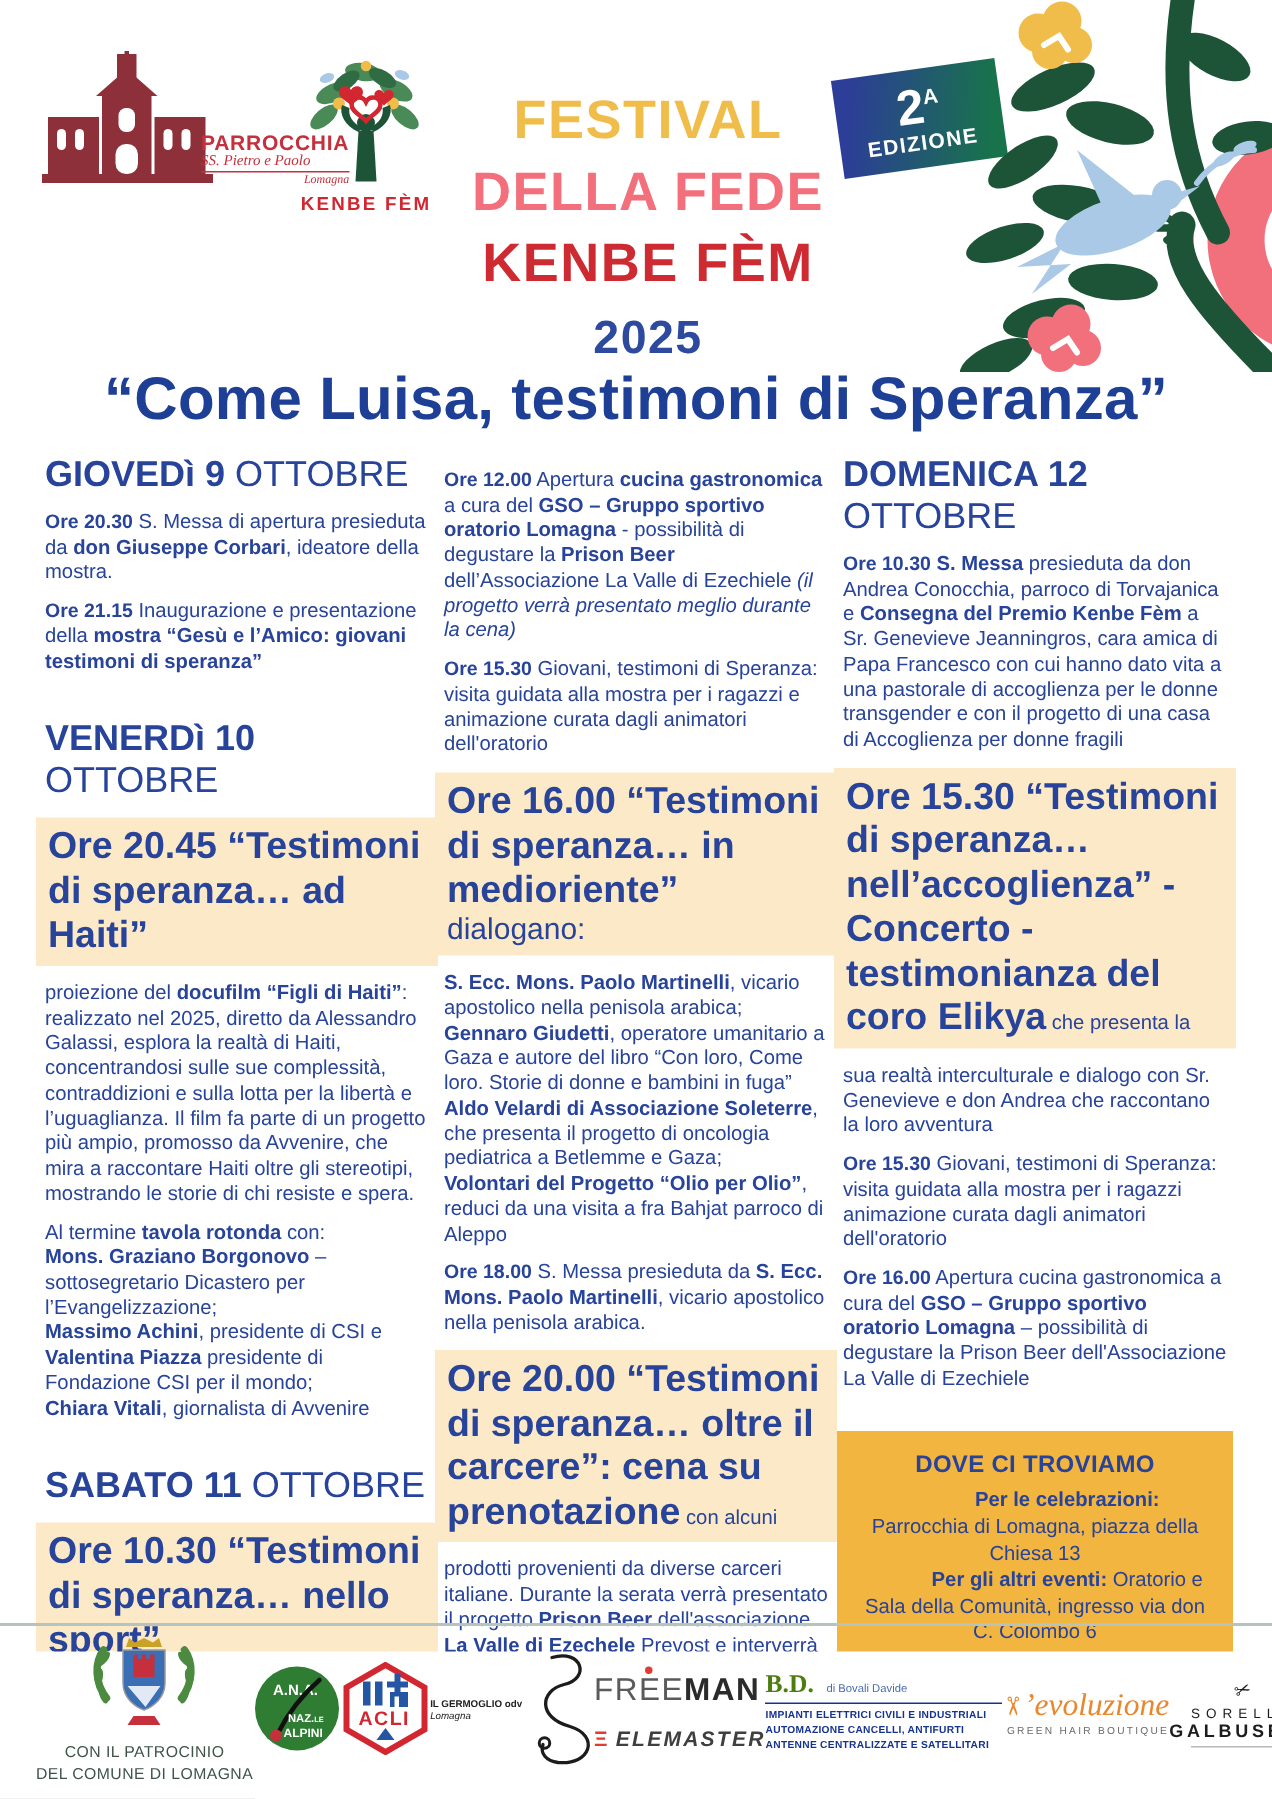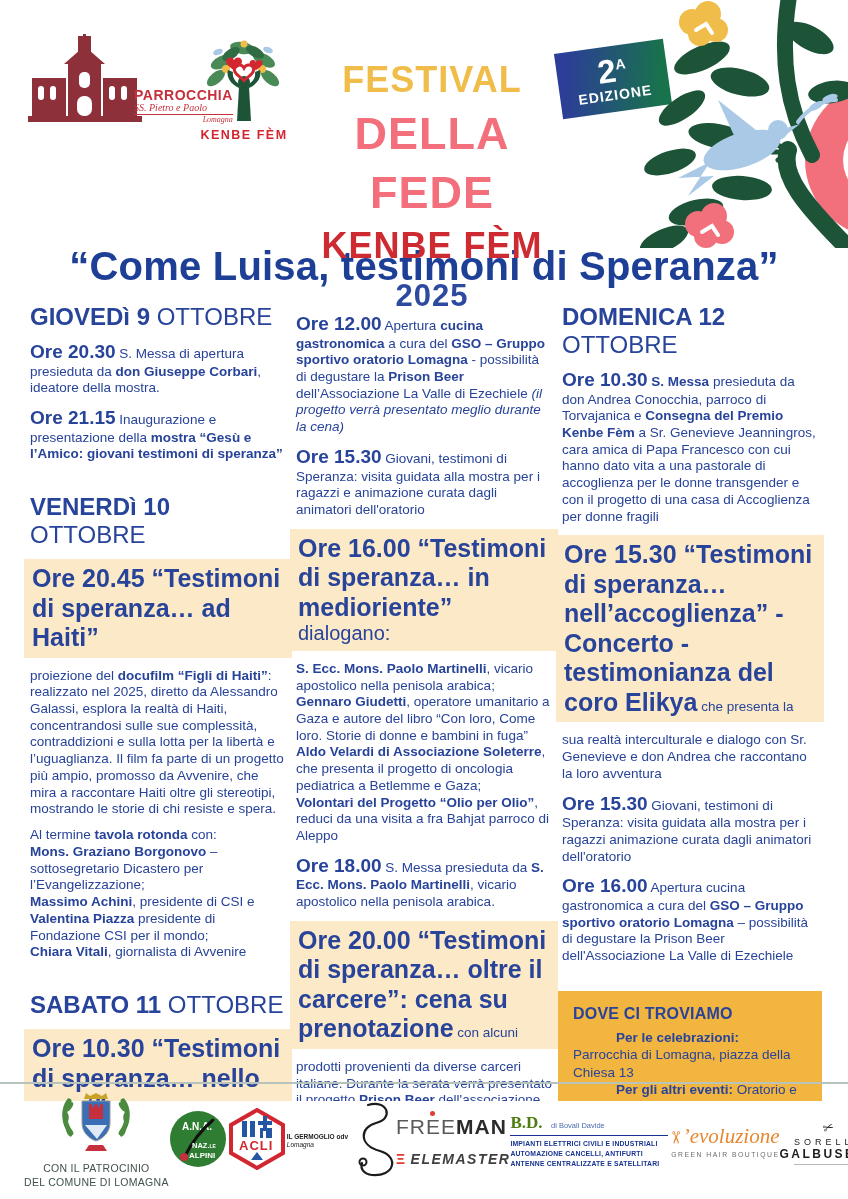--- a/index.html
+++ b/index.html
@@ -19,7 +19,7 @@
   .title-block{position:absolute;left:306px;top:56px;width:252px;text-align:center;font-weight:bold;
                letter-spacing:1px;line-height:1.32;}
   .title-l1{color:#f0bd4a;font-size:36px;}
-  .title-l2{color:#f26f7b;font-size:45px;}
+  .title-l2{color:#f26f7b;font-size:36px;}
   .title-l3{color:#cd2b31;font-size:36px;}
   .title-year{color:#2d4a9e;font-size:31px;margin-top:6px;}
   .badge{position:absolute;left:558px;top:46px;transform:rotate(-8deg);

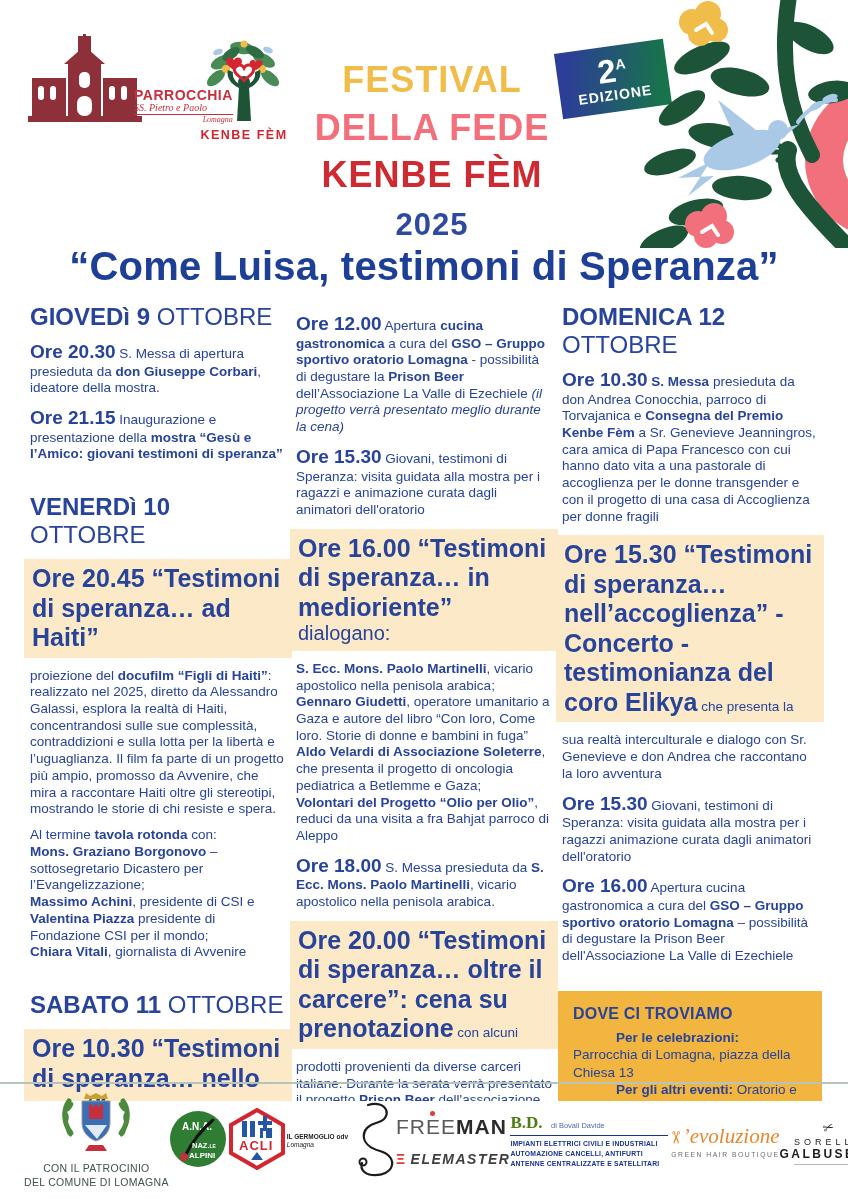--- a/index.html
+++ b/index.html
@@ -42,7 +42,7 @@
   .day-bold{font-weight:bold;}
   .day-light{font-weight:normal;}
   .event{font-size:13.5px;line-height:1.24;margin:9px 0;color:#27439a;}
-  .event .time{font-size:19px;font-weight:bold;}
+  .event .time{font-size:13px;font-weight:bold;}
   .event .b{font-weight:bold;}
   .event .i,.hl .i,.box .i{font-style:italic;}
   .hl{background:#fce9c7;margin:10px -6px;padding:5px 8px;font-size:13.5px;line-height:1.24;color:#27439a;}

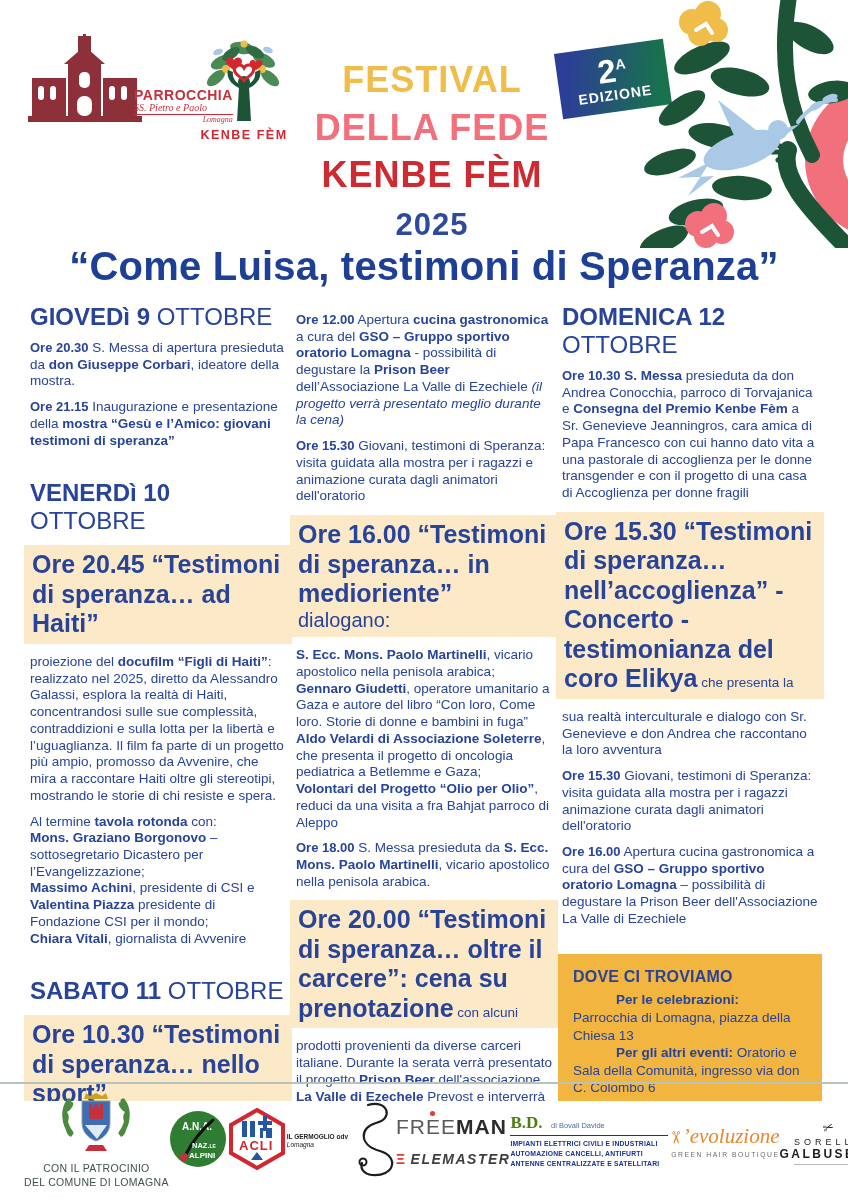--- a/index.html
+++ b/index.html
@@ -48,7 +48,7 @@
   .hl{background:#fce9c7;margin:10px -6px;padding:5px 8px;font-size:13.5px;line-height:1.24;color:#27439a;}
   .hl .big{font-size:25px;font-weight:bold;line-height:1.18;}
   .hl .big-reg{font-size:20px;font-weight:normal;line-height:1.18;}
-  .box{margin:26px -4px 0;padding:13px 15px;font-size:13.5px;line-height:1.3;}
+  .box{margin:26px -4px 0;padding:13px 15px;font-size:13.5px;line-height:1.3;text-align:center;}
   .box h3{margin:0 0 4px;font-size:16px;letter-spacing:.2px;}
   .box p{margin:0;}
   .box .b{font-weight:bold;padding-left:43px;}

